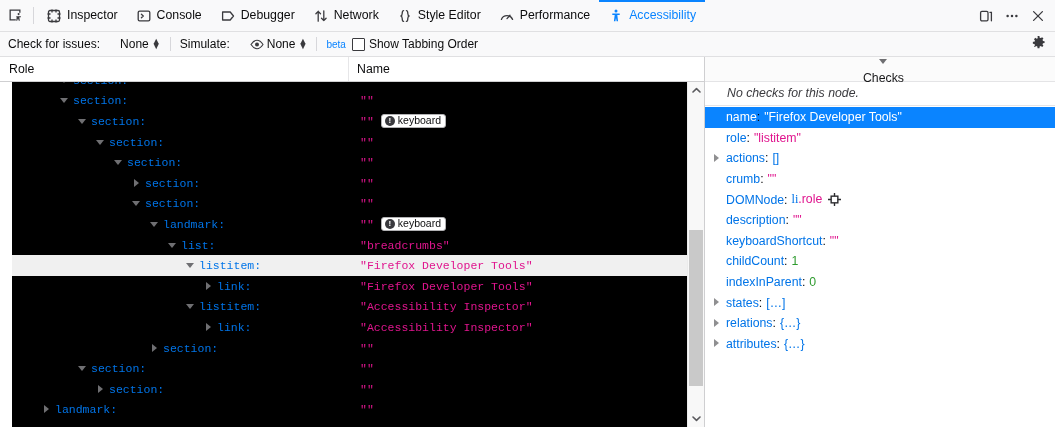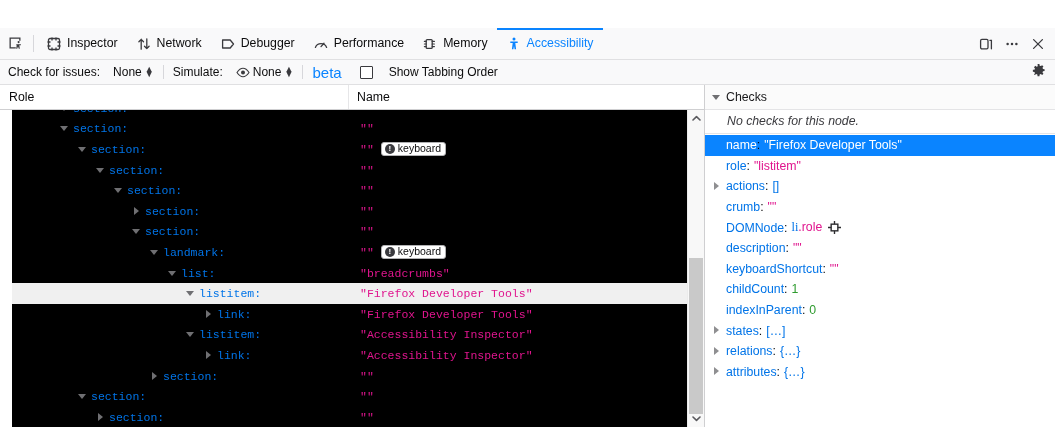--- a/index.html
+++ b/index.html
@@ -26,7 +26,6 @@
     align-items: stretch;
     padding: 0;
     position: relative;
-    margin-top: 28px;
   }
   .tb-left { display: flex; align-items: center; }
   .meatball-btn {

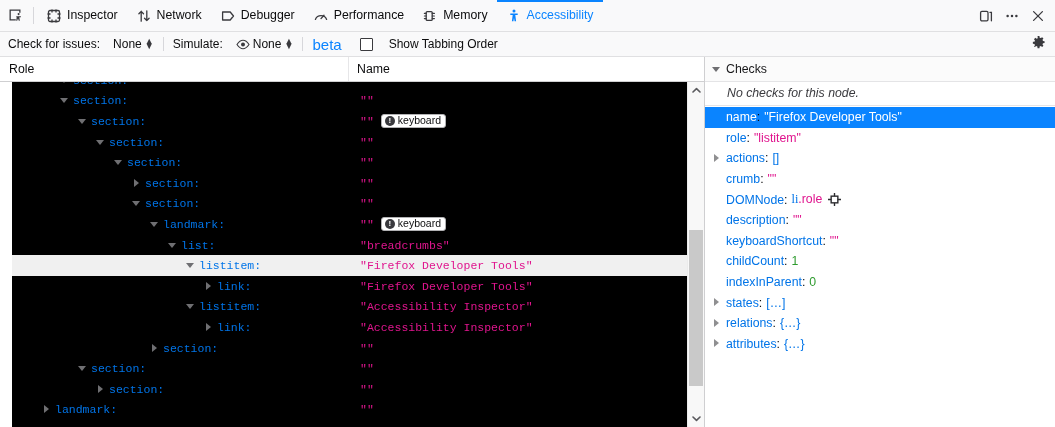--- a/index.html
+++ b/index.html
@@ -307,6 +307,15 @@
         <span class="tab-label">Inspector</span>
       </div>
 
+      <div class="tab">
+        <span class="ico">
+          <svg width="16" height="16" viewBox="0 0 16 16">
+              <rect x="2.2" y="3.2" width="11.6" height="9.6" rx="1.4" fill="none" stroke="#3a3a3e" stroke-width="1.3"></rect>
+              <path d="M5.4 6.3l1.9 1.7-1.9 1.7" fill="none" stroke="#3a3a3e" stroke-width="1.3" stroke-linecap="round" stroke-linejoin="round"></path>
+            </svg>
+        </span>
+        <span class="tab-label">Console</span>
+      </div>
 
       <div class="tab">
         <span class="ico">

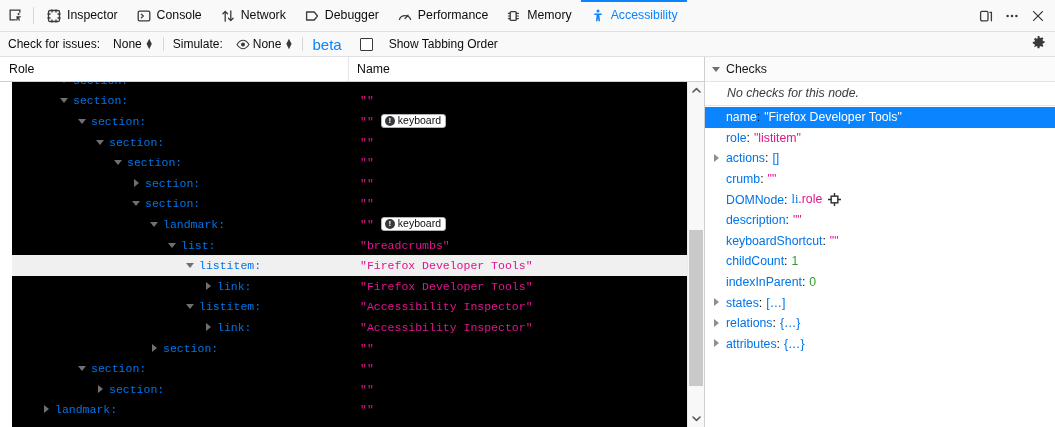--- a/index.html
+++ b/index.html
@@ -320,19 +320,19 @@
       <div class="tab">
         <span class="ico">
           <svg width="16" height="16" viewBox="0 0 16 16">
+              <path d="M2.6 4.0h7.6l3.3 4.0-3.3 4.0H2.6z" fill="none" stroke="#3a3a3e" stroke-width="1.3" stroke-linejoin="round"></path>
+            </svg>
+        </span>
+        <span class="tab-label">Debugger</span>
+      </div>
+
+      <div class="tab">
+        <span class="ico">
+          <svg width="16" height="16" viewBox="0 0 16 16">
               <path d="M5.2 13.2V3.4M5.2 3.4L2.9 5.8M5.2 3.4l2.3 2.4M10.8 2.8v9.8M10.8 12.6l2.3-2.4M10.8 12.6l-2.3-2.4" fill="none" stroke="#3a3a3e" stroke-width="1.3" stroke-linecap="round" stroke-linejoin="round"></path>
             </svg>
         </span>
         <span class="tab-label">Network</span>
-      </div>
-
-      <div class="tab">
-        <span class="ico">
-          <svg width="16" height="16" viewBox="0 0 16 16">
-              <path d="M2.6 4.0h7.6l3.3 4.0-3.3 4.0H2.6z" fill="none" stroke="#3a3a3e" stroke-width="1.3" stroke-linejoin="round"></path>
-            </svg>
-        </span>
-        <span class="tab-label">Debugger</span>
       </div>
 
 

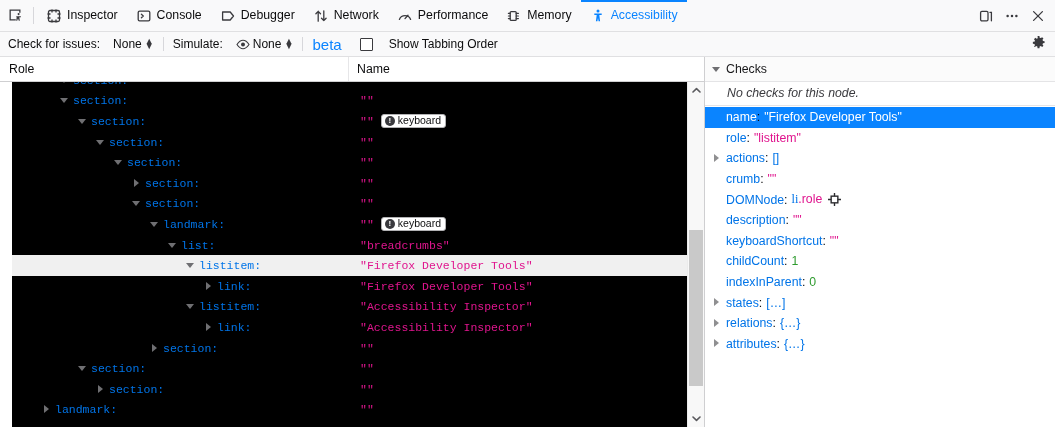--- a/index.html
+++ b/index.html
@@ -335,6 +335,14 @@
         <span class="tab-label">Network</span>
       </div>
 
+      <div class="tab">
+        <span class="ico">
+          <svg width="16" height="16" viewBox="0 0 16 16">
+              <path d="M6.6 2.6c-1.4 0-1.4 2.2-1.4 2.9 0 1.2-.5 2.3-1.6 2.5 1.1.2 1.6 1.3 1.6 2.5 0 .7 0 2.9 1.4 2.9M9.4 2.6c1.4 0 1.4 2.2 1.4 2.9 0 1.2.5 2.3 1.6 2.5-1.1.2-1.6 1.3-1.6 2.5 0 .7 0 2.9-1.4 2.9" fill="none" stroke="#3a3a3e" stroke-width="1.3" stroke-linecap="round"></path>
+            </svg>
+        </span>
+        <span class="tab-label">Style Editor</span>
+      </div>
 
       <div class="tab">
         <span class="ico">

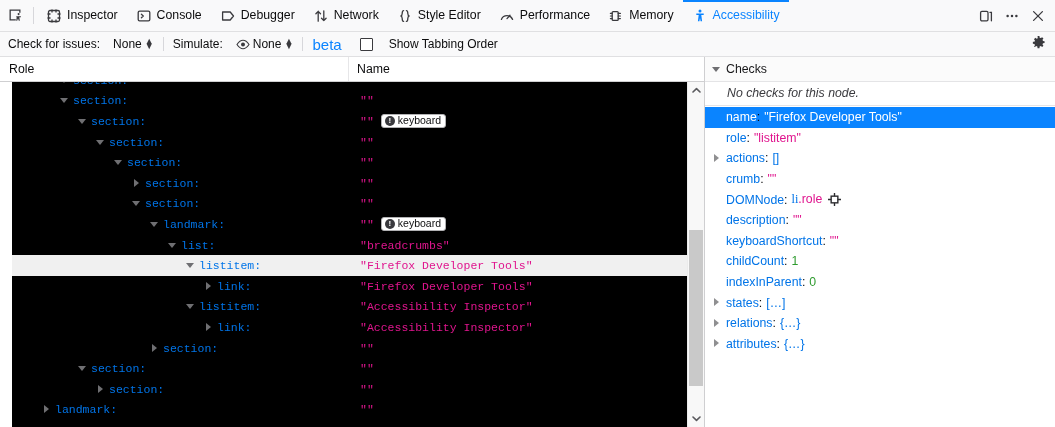--- a/index.html
+++ b/index.html
@@ -354,15 +354,6 @@
         <span class="tab-label">Performance</span>
       </div>
 
-      <div class="tab">
-        <span class="ico">
-          <svg width="16" height="16" viewBox="0 0 16 16">
-              <rect x="4.2" y="3.6" width="6.0" height="8.8" rx="1" fill="none" stroke="#3a3a3e" stroke-width="1.3"></rect>
-              <path d="M10.2 5.4h2.2M10.2 8h2.2M10.2 10.6h2.2M2.4 5.4h1.8M2.4 8h1.8M2.4 10.6h1.8" stroke="#3a3a3e" stroke-width="1.2" stroke-linecap="round"></path>
-            </svg>
-        </span>
-        <span class="tab-label">Memory</span>
-      </div>
 
 
       <div class="tab selected">

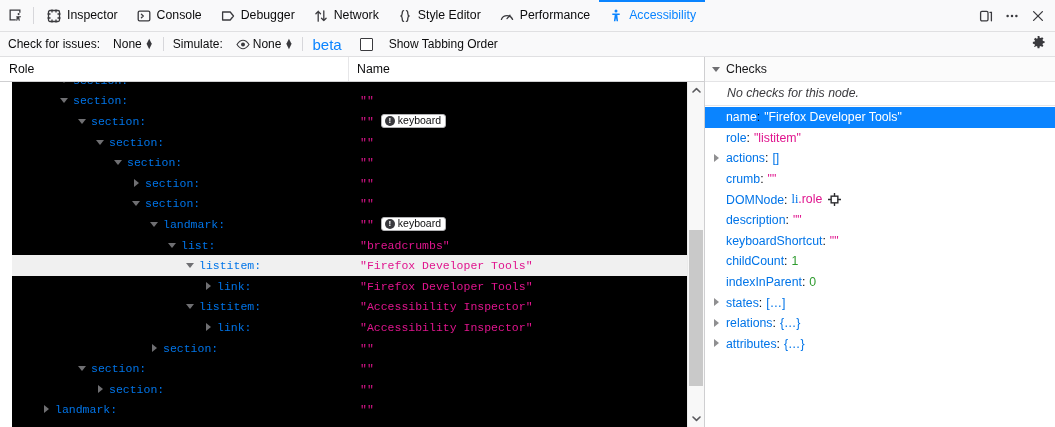--- a/index.html
+++ b/index.html
@@ -68,7 +68,7 @@
     gap: 0px;
     position: relative;
   }
-  .a11y-toolbar .grp { display: flex; align-items: center; gap: 11px; }
+  .a11y-toolbar .grp { display: flex; align-items: center; gap: 18px; }
   .tb-sep { width: 1px; height: 14px; background: #d7d7db; margin: 0 9px; }
   .menulist {
     display: inline-flex; align-items: center; gap: 3px;

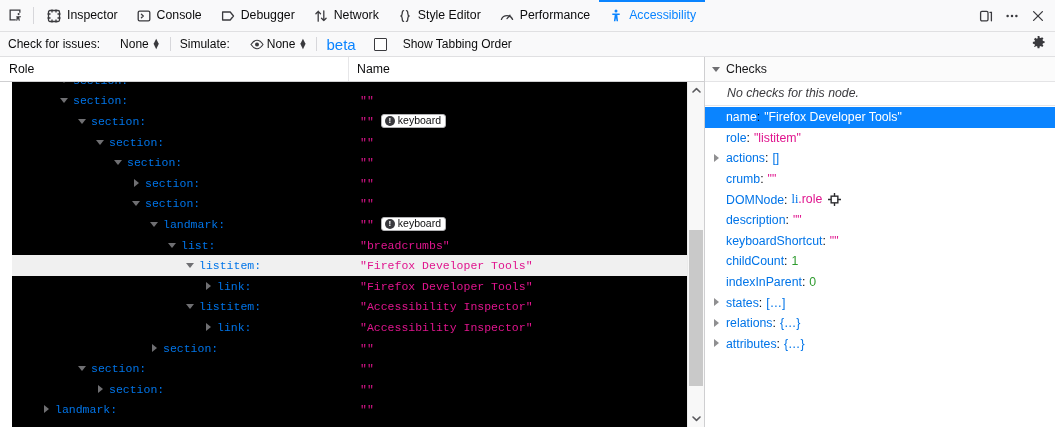--- a/index.html
+++ b/index.html
@@ -83,8 +83,8 @@
   .updown b { display:block; height:5px; line-height:5px; font-weight:400;}
   .beta {
     color: #0a84ff;
-    font-size: 15px;
-    margin-right: 18px;
+    font-size: 10px;
+    margin-right: 6px;
   }
   .chk {
     width: 13px; height: 13px;

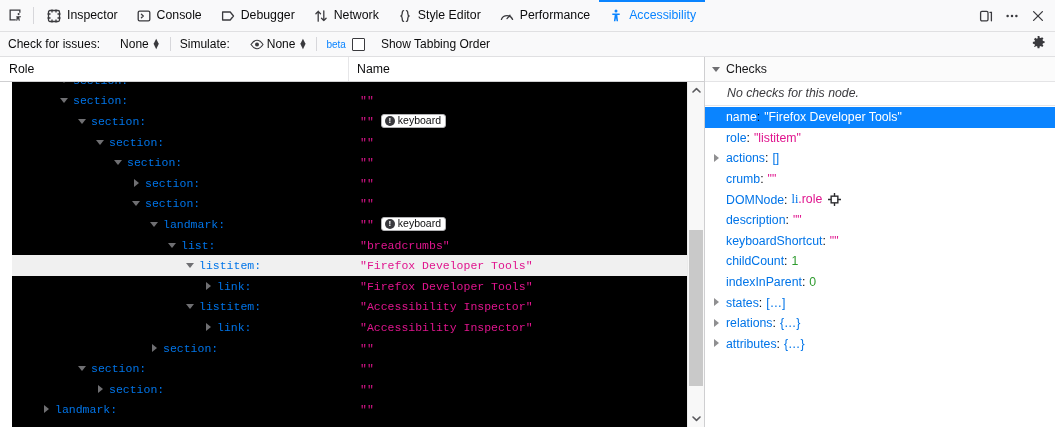--- a/index.html
+++ b/index.html
@@ -426,7 +426,7 @@
     <div class="tb-sep"></div>
 
     <span class="beta">beta</span>
-    <label class="grp" style="gap:12px;">
+    <label class="grp" style="gap:0;">
       <span class="chk"></span>
       <span>Show Tabbing Order</span>
     </label>

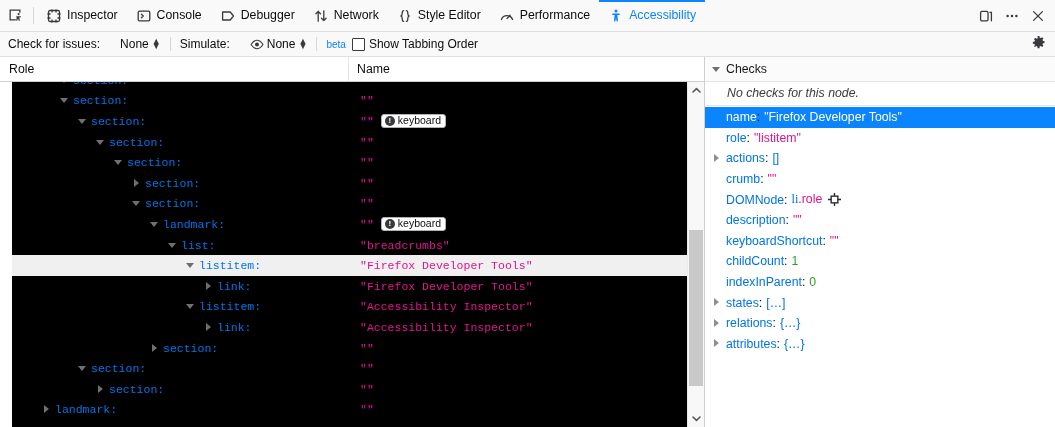--- a/index.html
+++ b/index.html
@@ -226,6 +226,7 @@
     font-size: 12.3px;
     color: #18181a;
     gap: 5px;
+    flex-direction: column;
   }
   .acc-twisty {
     width: 9px; height: 9px; position: relative; flex: none;

